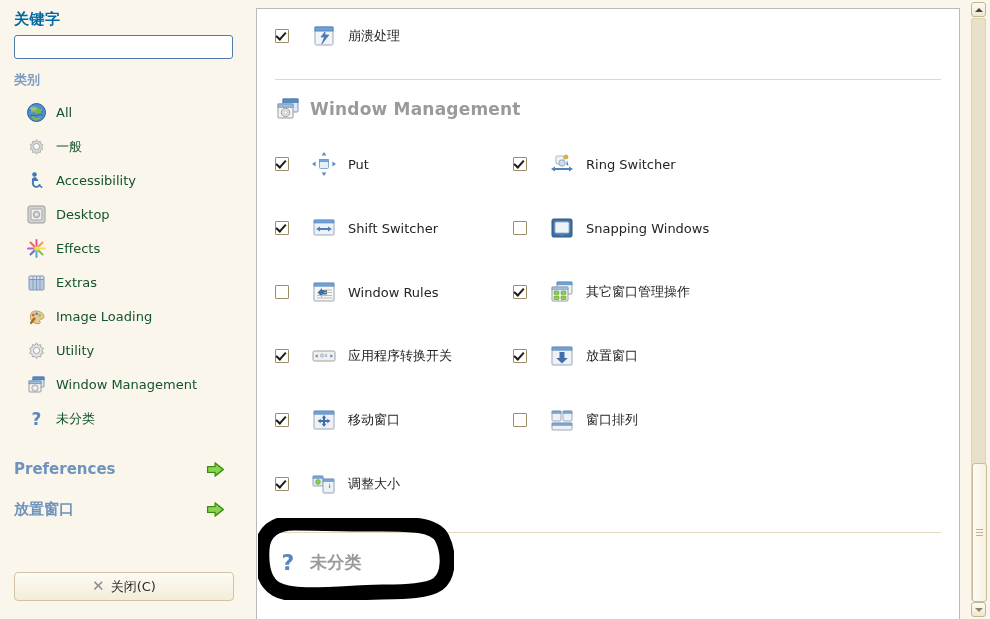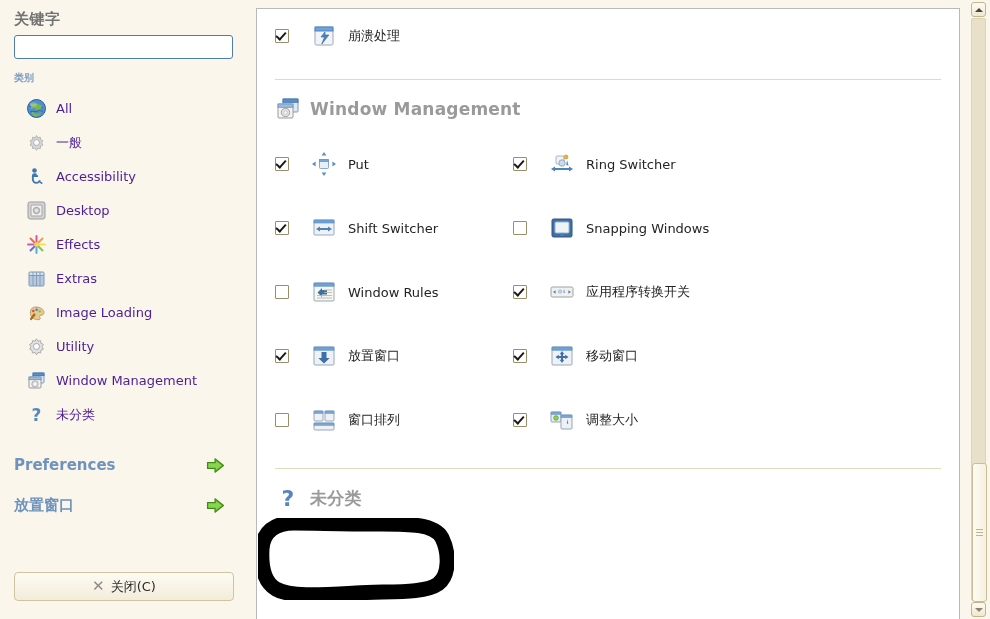--- a/index.html
+++ b/index.html
@@ -14,7 +14,7 @@
   
   .sidebar{position:absolute;left:0;top:0;width:247px;height:619px;background:#faf6ec;}
   .side-head{
-    color:#737373;font-weight:bold;font-size:15px;
+    color:#0369a1;font-weight:bold;font-size:15px;
     padding:10px 0 2px 14px;letter-spacing:0.5px;
   }
   .kw-wrap{padding:4px 14px 0 14px;}

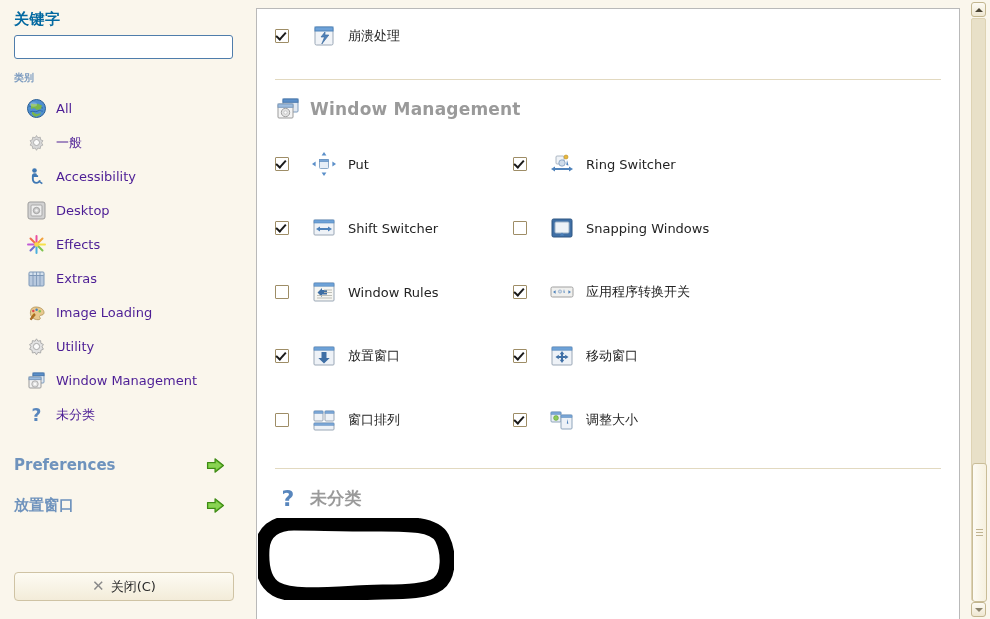--- a/index.html
+++ b/index.html
@@ -25,7 +25,7 @@
     padding:2px 5px;color:#222;outline:none;
   }
   .cat-head{
-    color:#7d9cc0;font-weight:bold;font-size:10px;
+    color:#7d9cc0;font-weight:bold;font-size:13px;
     padding:12px 0 6px 14px;
   }
   .cat-list{padding:0 0 0 26px;}

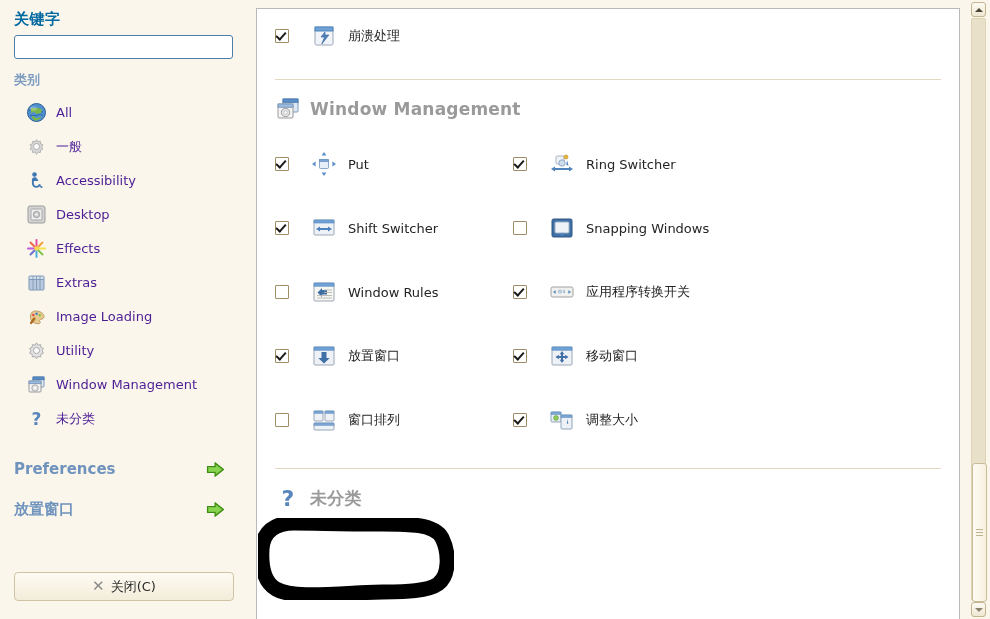--- a/index.html
+++ b/index.html
@@ -31,7 +31,7 @@
   .cat-list{padding:0 0 0 26px;}
   .cat-item{
     display:flex;align-items:center;gap:9px;
-    height:34px;cursor:pointer;color:#4c1d95;font-size:13px;
+    height:34px;cursor:pointer;color:#14532d;font-size:13px;
   }
   .cat-item .lbl{line-height:1;}
   .ic{width:21px;height:21px;flex:0 0 21px;display:block;}

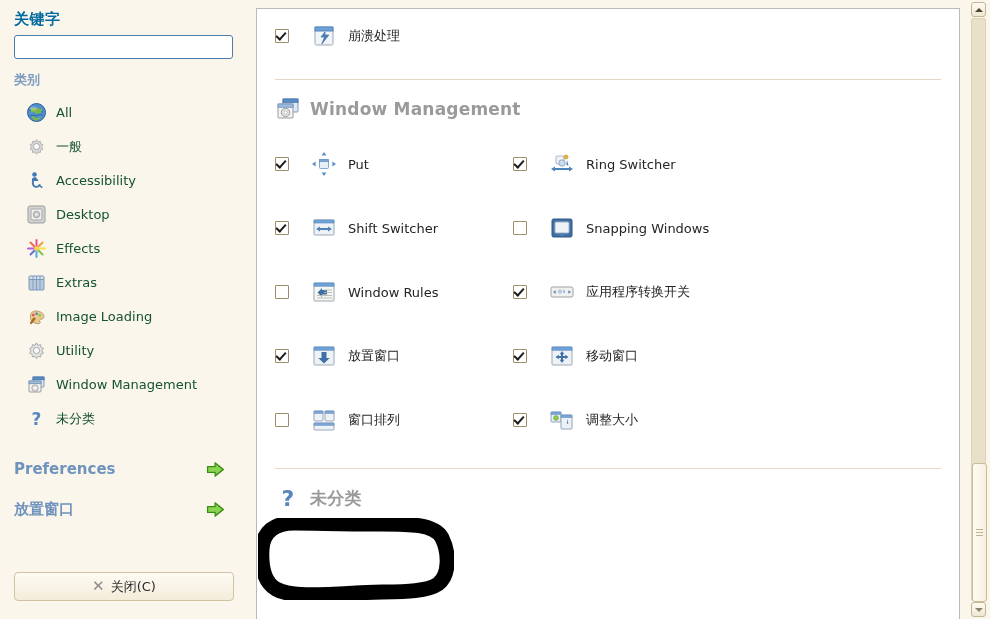--- a/index.html
+++ b/index.html
@@ -380,6 +380,22 @@
           <span class="plabel">Window Rules</span>
         </div>
 
+        <div class="cell">
+          <div class="cb on"></div>
+          <svg class="pic" viewBox="0 0 26 26">
+            <rect x="8" y="3" width="15" height="12" rx="1" fill="#eef3f8" stroke="#8fa5bb"></rect>
+            <rect x="8" y="3" width="15" height="2.8" fill="#6ea2d8" stroke="#5185bb" stroke-width=".6"></rect>
+            <rect x="3" y="8" width="16" height="14" rx="1" fill="#f7f7f4" stroke="#9a9a9a"></rect>
+            <rect x="3" y="8" width="16" height="2.8" fill="#9dbde0" stroke="#7d9bbd" stroke-width=".6"></rect>
+            <g fill="#8dcb5a" stroke="#5f9c30" stroke-width=".6">
+              <rect x="5" y="12" width="5" height="3.5" rx=".6"></rect>
+              <rect x="12" y="12" width="5" height="3.5" rx=".6"></rect>
+              <rect x="5" y="17" width="5" height="3.5" rx=".6"></rect>
+              <rect x="12" y="17" width="5" height="3.5" rx=".6"></rect>
+            </g>
+          </svg>
+          <span class="plabel">其它窗口管理操作</span>
+        </div>
 
         <div class="cell">
           <div class="cb on"></div>

